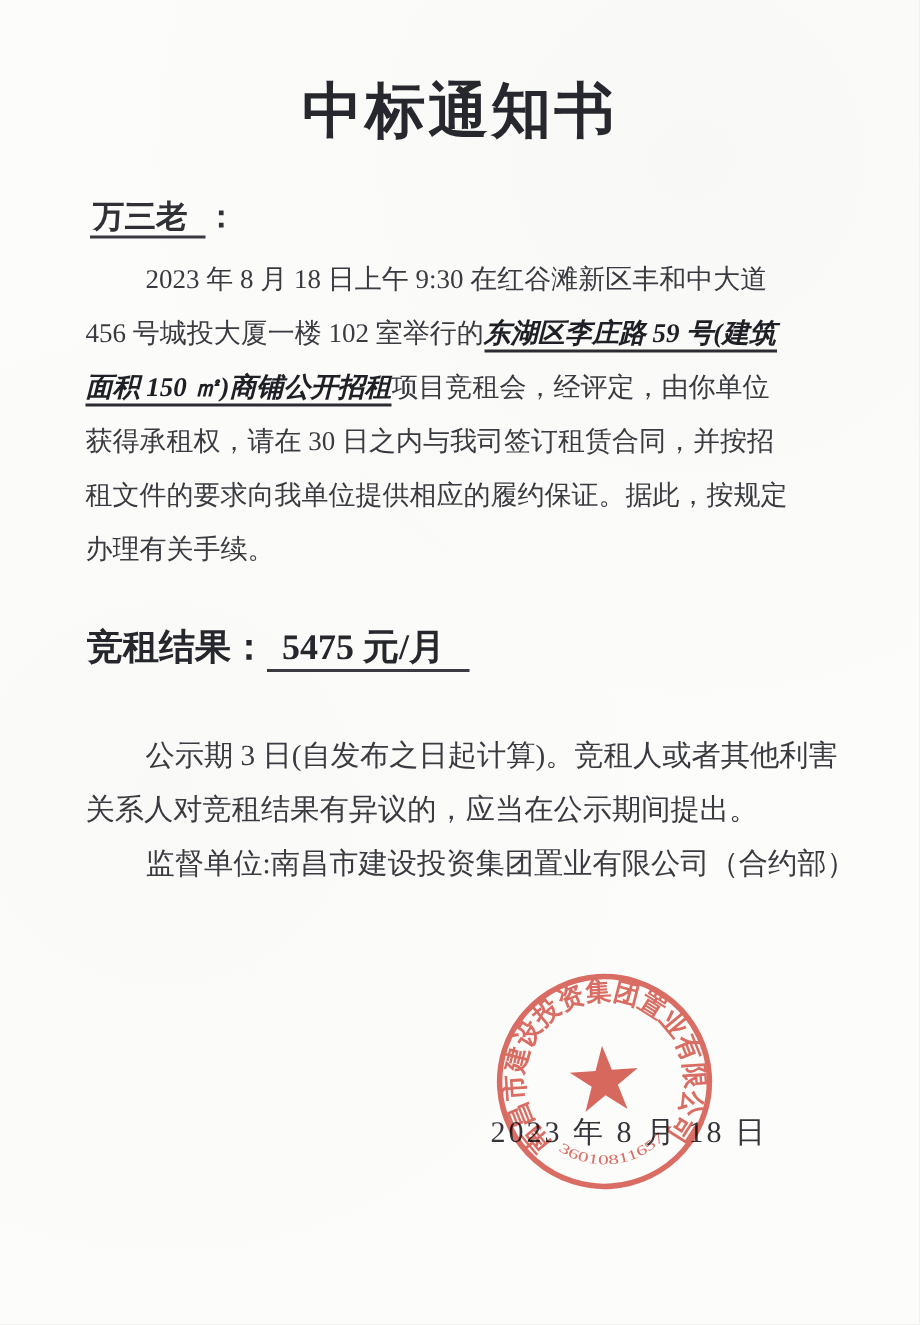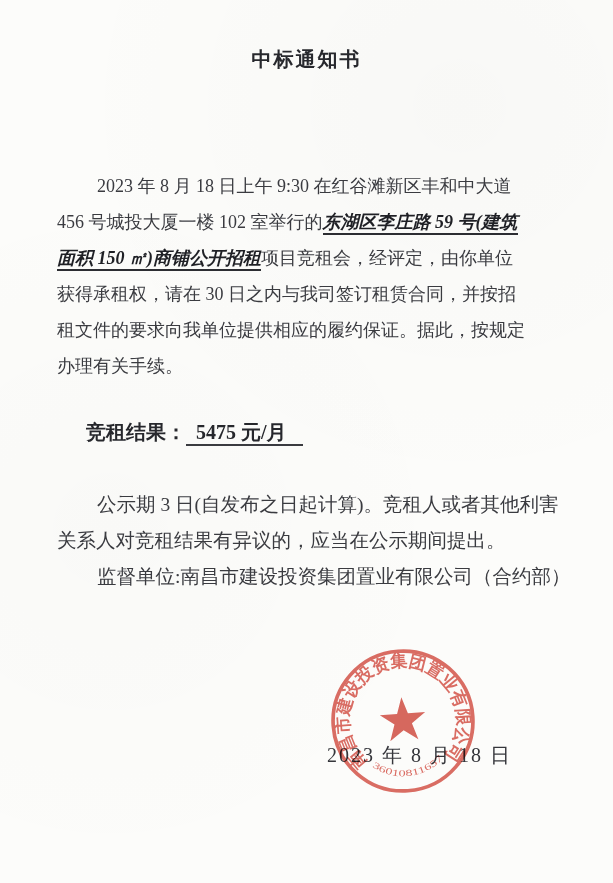--- a/index.html
+++ b/index.html
@@ -18,7 +18,7 @@
   .doc-title{
     position:absolute;top:46px;left:0;right:0;
     text-align:center;
-    font-size:20px;font-weight:bold;letter-spacing:2px;
+    font-size:40px;font-weight:bold;letter-spacing:2px;
     color:#27282d;
   }
   .recipient{

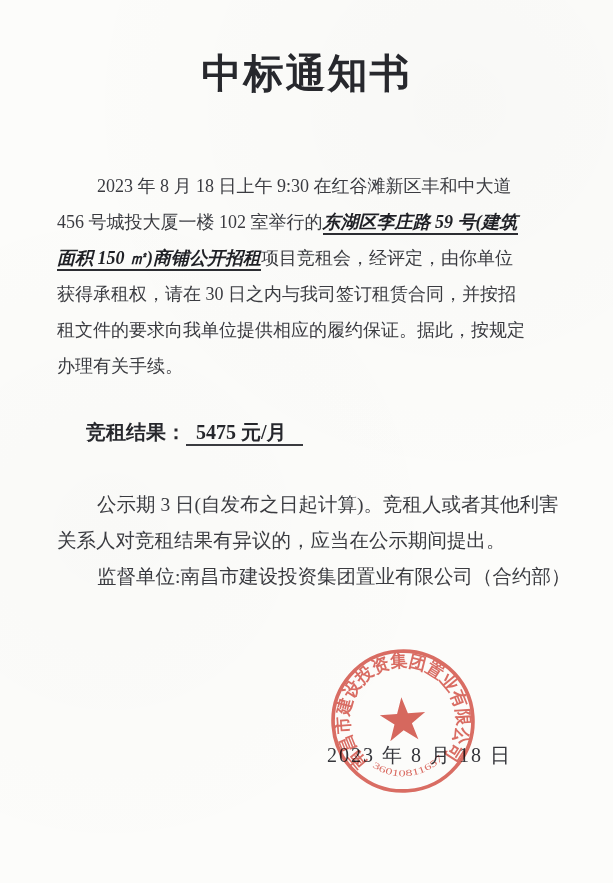--- a/index.html
+++ b/index.html
@@ -80,6 +80,9 @@
 
   <div class="doc-title">中标通知书</div>
 
+  <div class="recipient">
+    <span class="name">万三老</span><span>：</span>
+  </div>
 
   <div class="body-block">
     <div class="line indent">2023 年 8 月 18 日上午 9:30 在红谷滩新区丰和中大道</div>

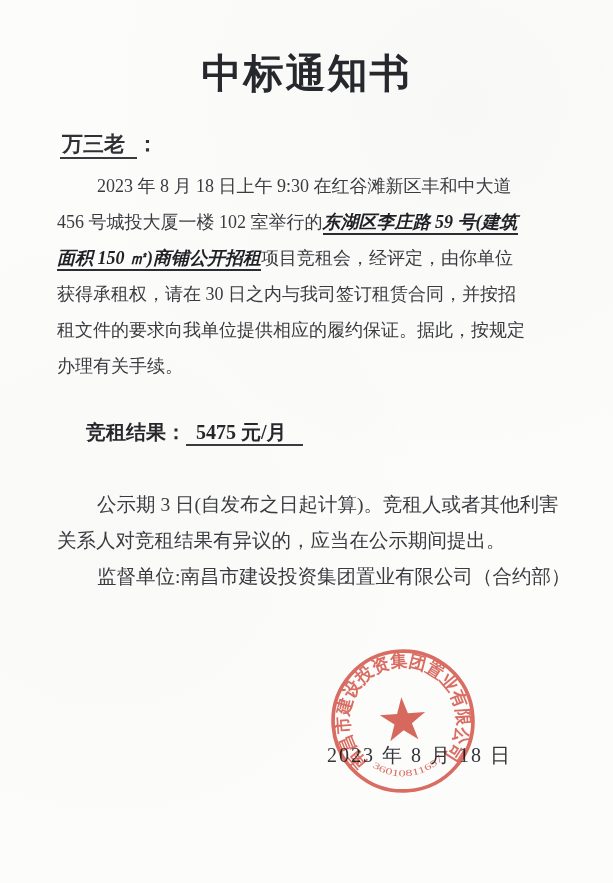--- a/index.html
+++ b/index.html
@@ -43,8 +43,8 @@
   }
   .result-block{
     position:absolute;left:58px;top:414px;
-    font-size:20px;line-height:36px;
-    font-weight:bold;color:#26272c;margin-left:28px;
+    font-size:24px;line-height:36px;
+    font-weight:bold;color:#26272c;
   }
   .result-value{
     border-bottom:2px solid #3a3b40;

